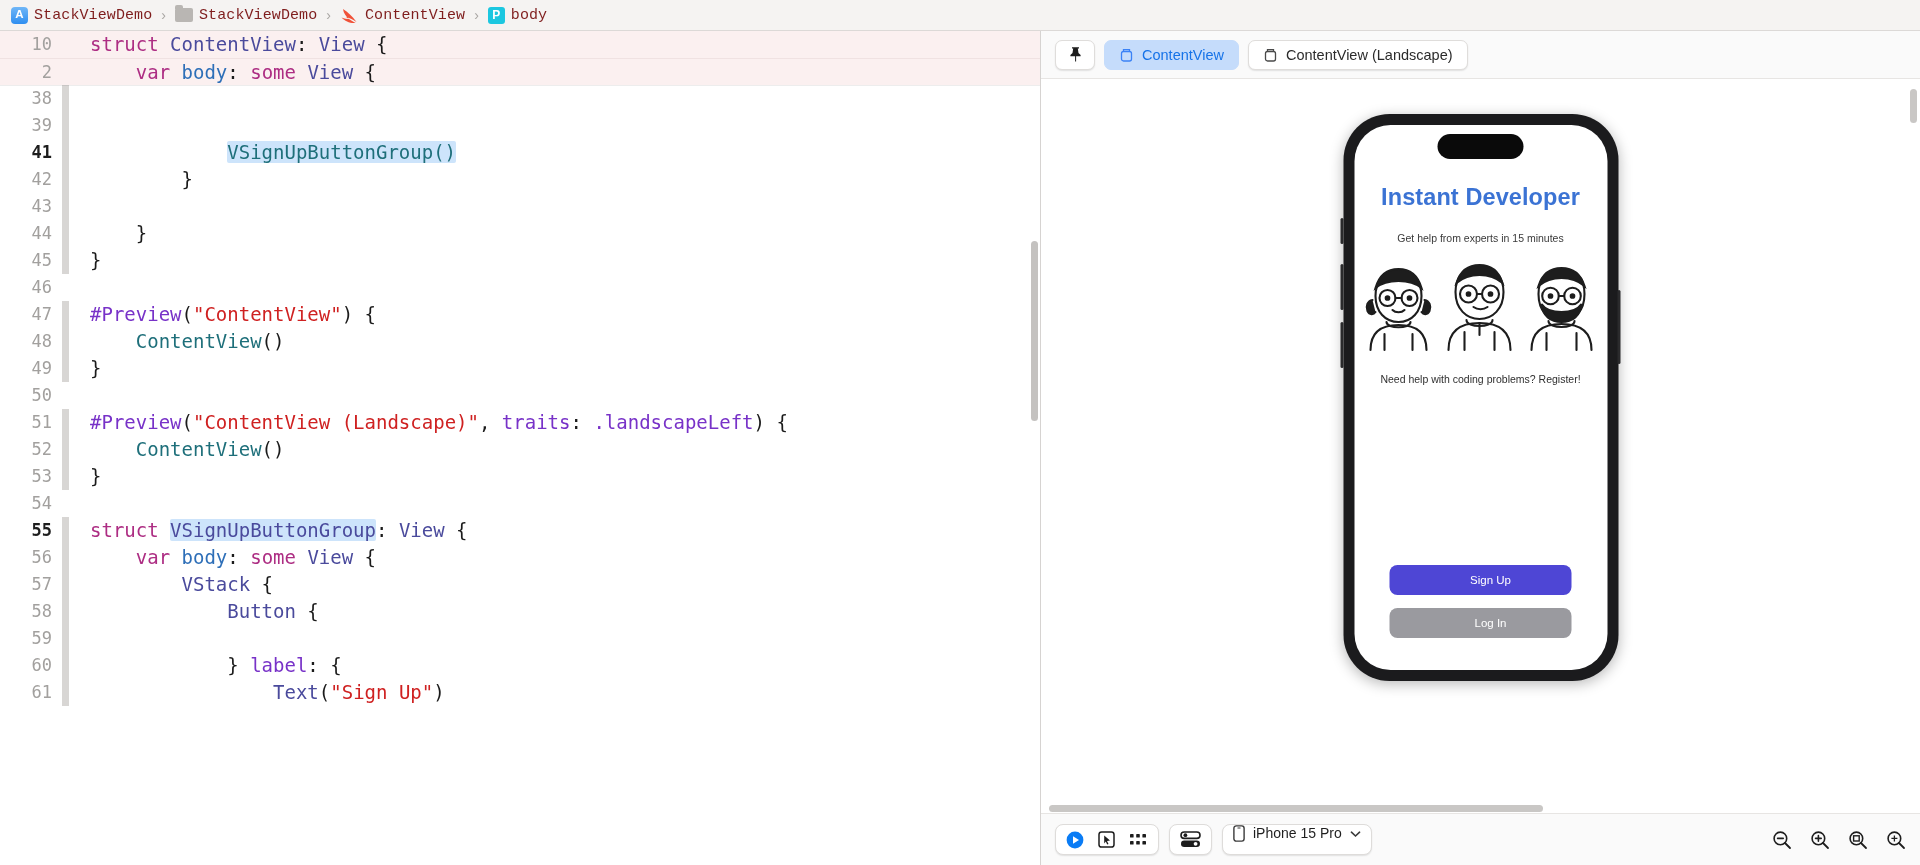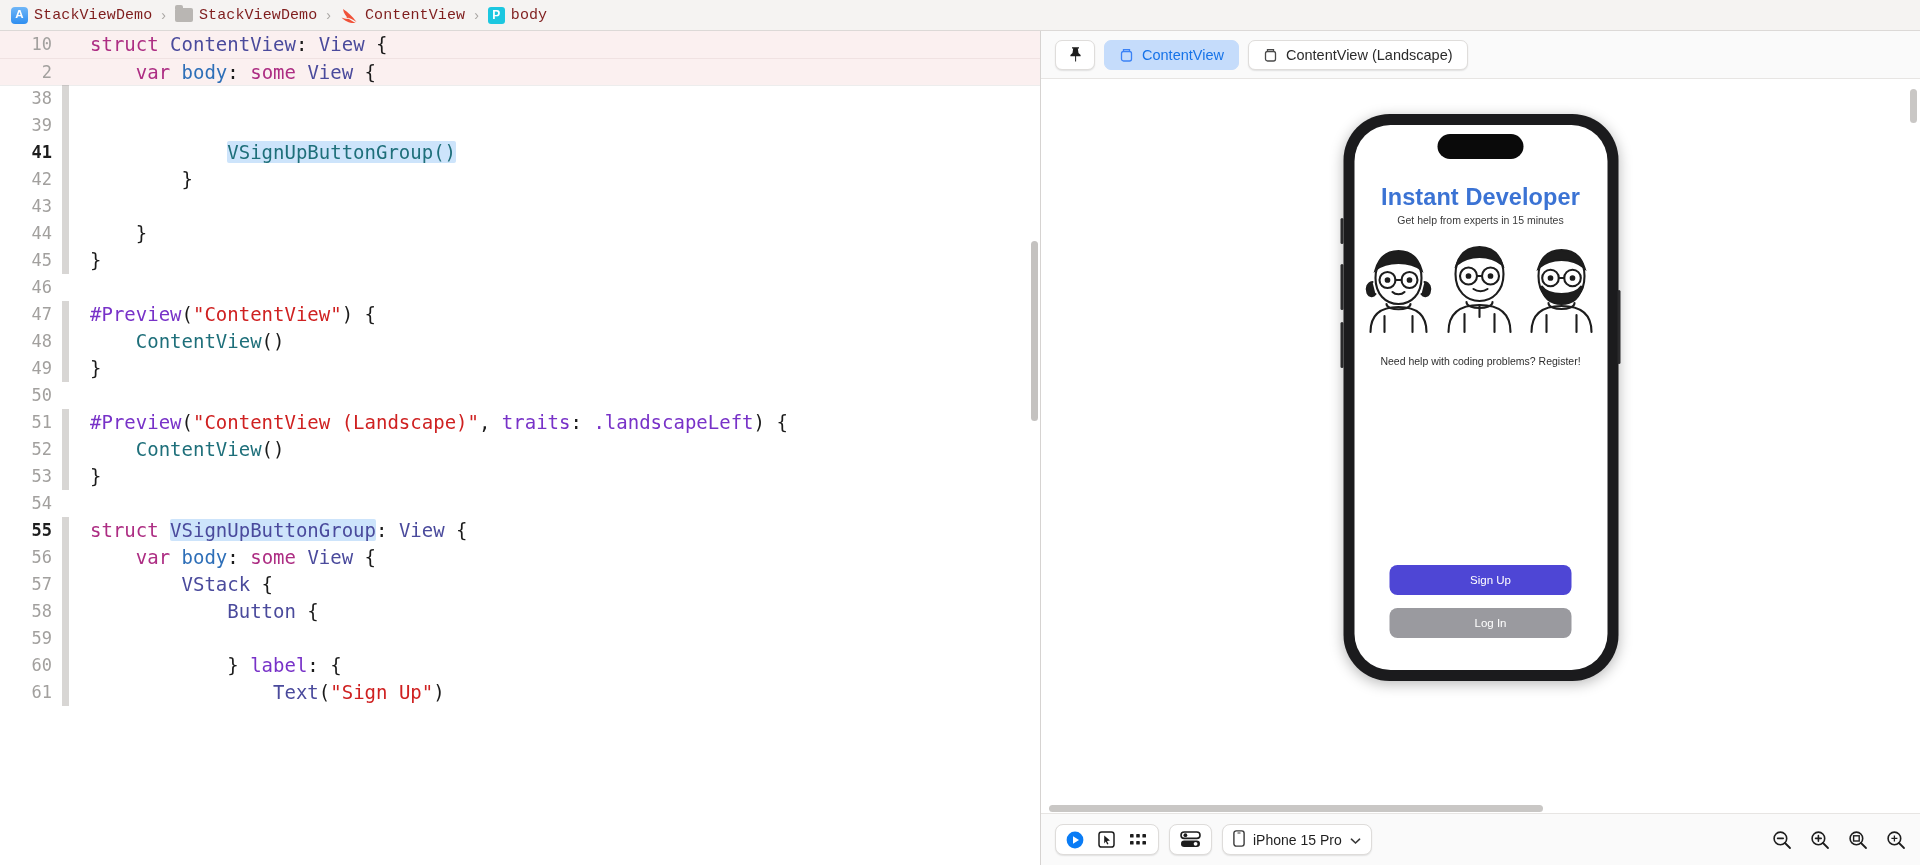--- a/index.html
+++ b/index.html
@@ -159,7 +159,7 @@
     margin-top: 25px; font-size: 23.5px; color: #3b73d4;
     font-weight: bold; letter-spacing: .1px; text-align: center;
   }
-  .app-sub { margin-top: 3px; font-size: 10.5px; color: #3a3a3a; text-align: center; }
+  .app-sub { margin-top: 21px; font-size: 10.5px; color: #3a3a3a; text-align: center; }
   .people { margin-top: 10px; display: flex; gap: 1px; align-items: flex-end; }
   .app-note { margin-top: 19px; font-size: 10.5px; color: #2e2e2e; text-align: center; }
   .btn-stack {

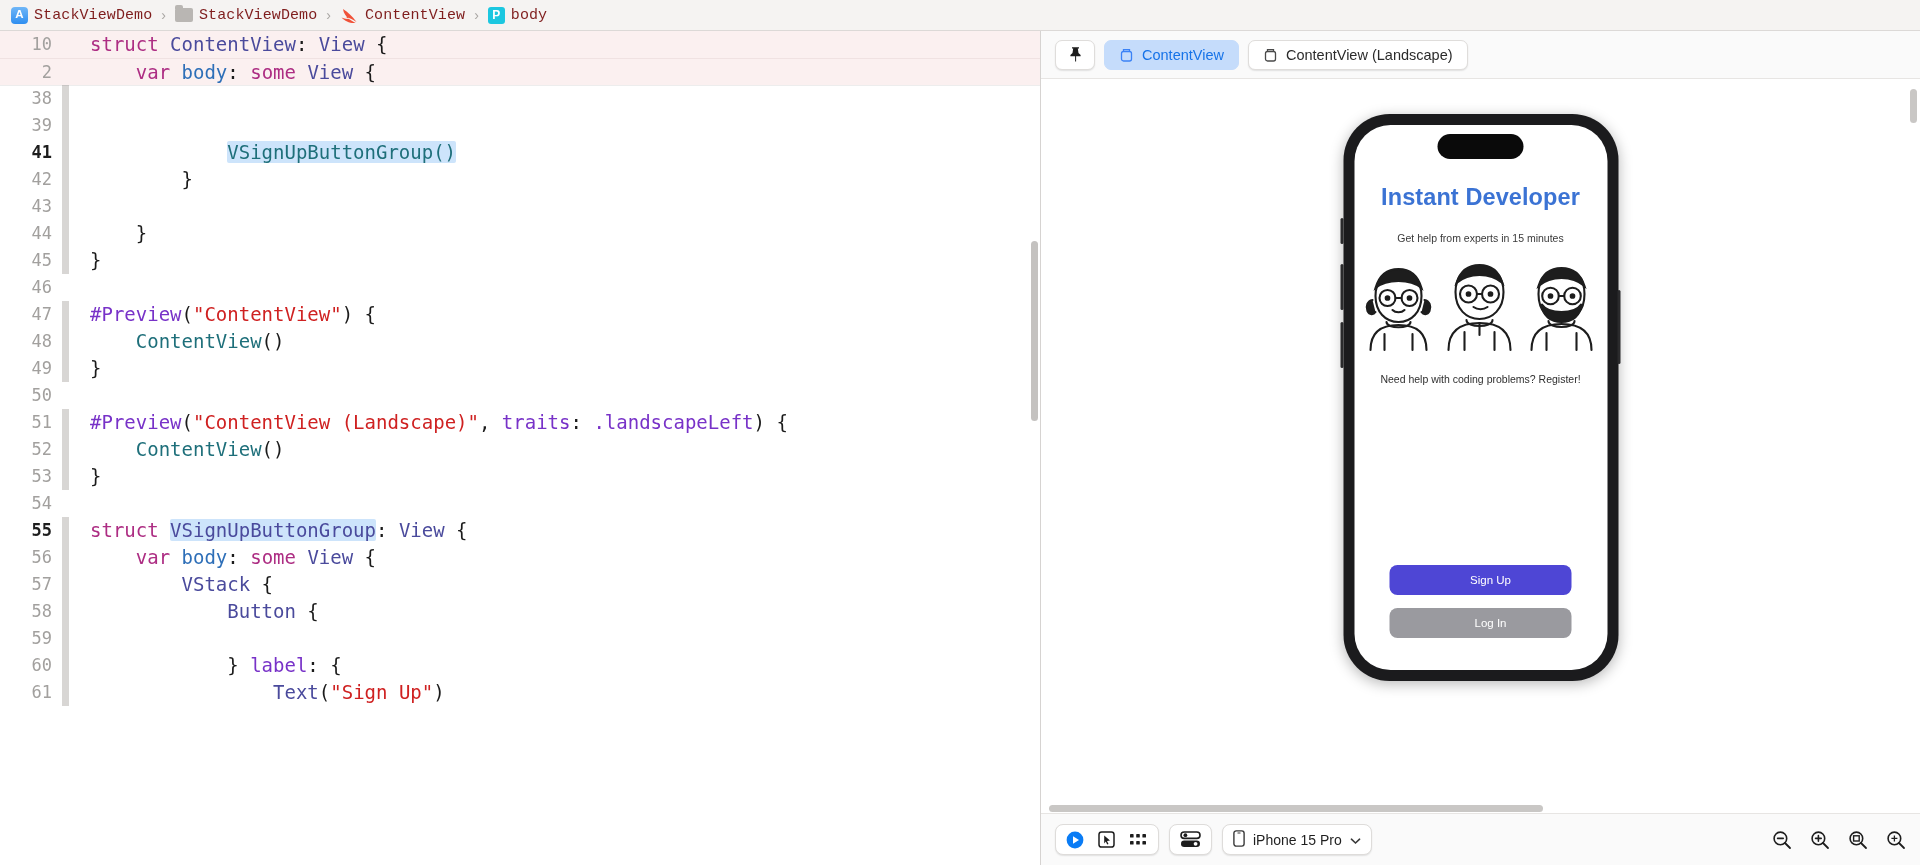--- a/index.html
+++ b/index.html
@@ -189,7 +189,7 @@
   .dev-select {
     height: 31px; border-radius: 8px; background: #ffffff;
     border: 1px solid #dedcda; box-shadow: 0 1px 1.5px rgba(0,0,0,.10);
-    display: flex; align-items: center; gap: 8px; padding: 0 10px;
+    display: flex; align-items: flex-start; gap: 8px; padding: 0 10px;
     font-size: 14px; color: #1f1f1f; white-space: nowrap;
   }
   .zoom-group { margin-left: auto; display: flex; align-items: center; gap: 18px; }

